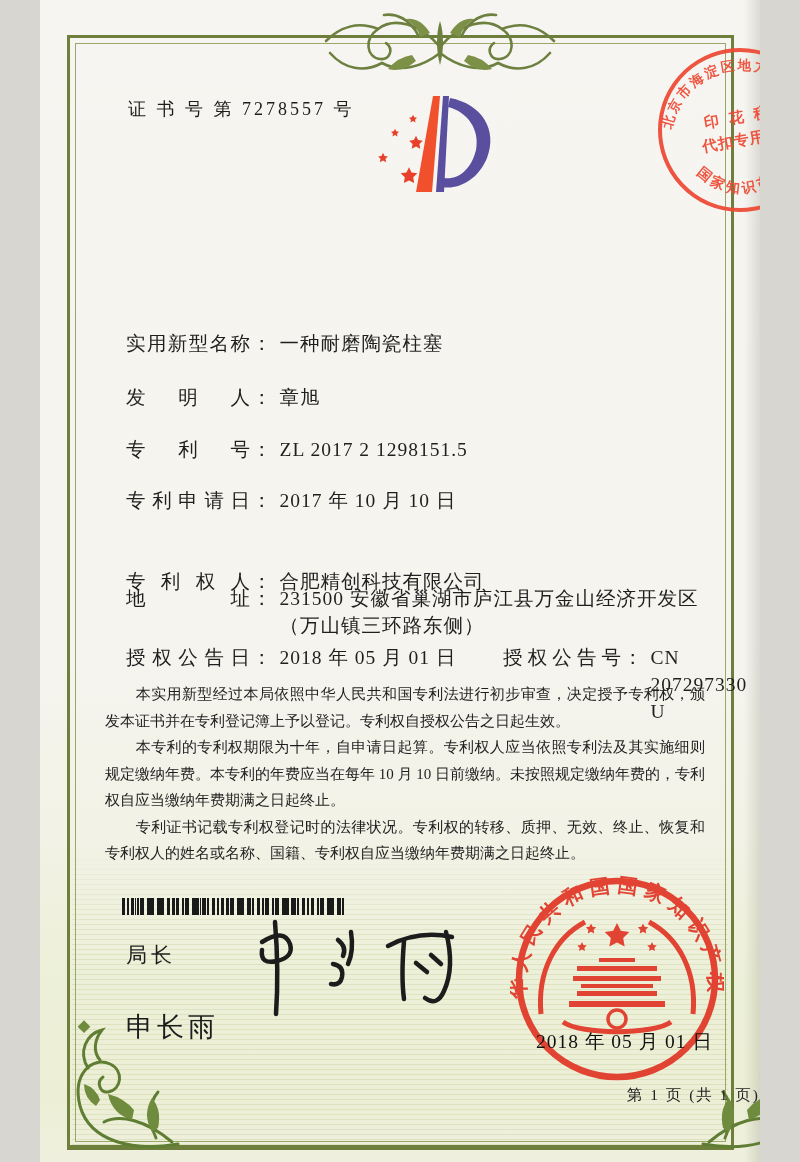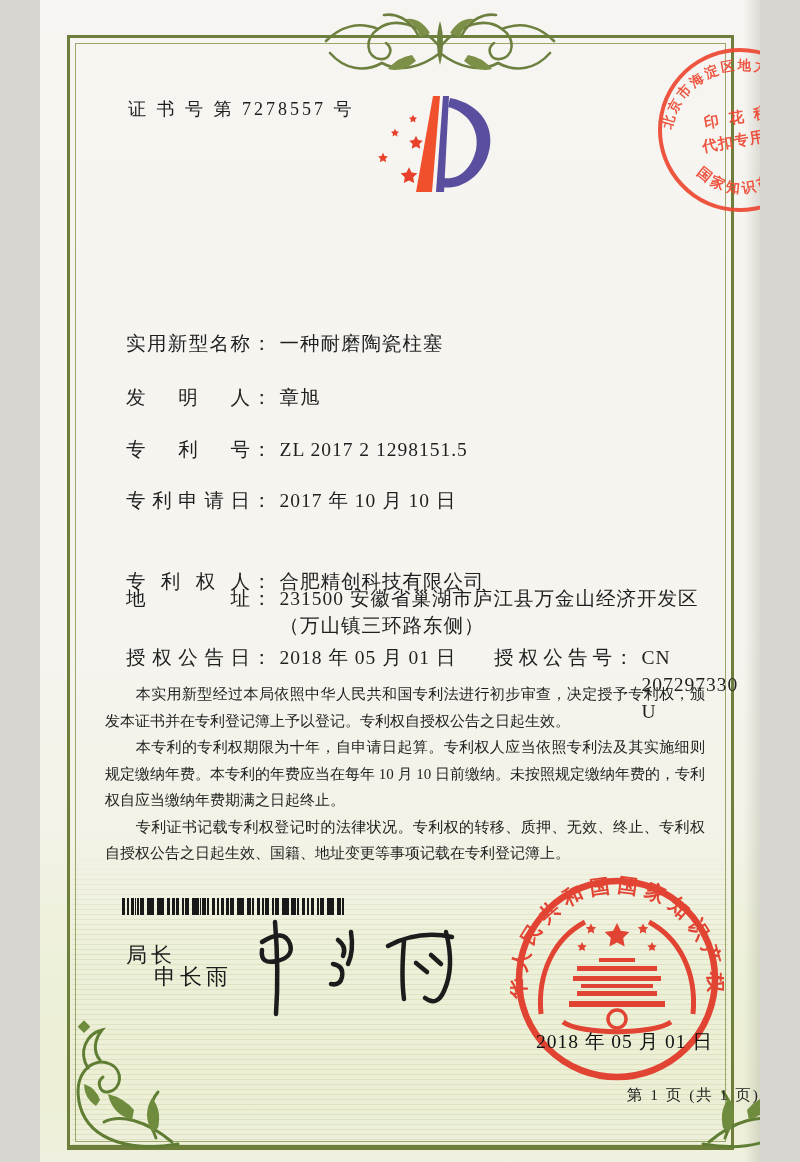--- a/index.html
+++ b/index.html
@@ -39,7 +39,7 @@
   .row-filing{top:487px}.row-patentee{top:568px}.row-address{top:585px}.row-grant{top:644px}
   .addr-val{max-width:470px;}
   .grant-right{position:absolute;left:368px;top:0;display:flex;}
-  .grant-right .flabel{flex:0 0 118px;}
+  .grant-right .flabel{flex:0 0 118px;margin-left:9px;}
   
   .body-text{position:absolute;left:65px;right:55px;top:681px;font-size:15px;line-height:26.5px;
     text-align:justify;color:#1e1e1e;}

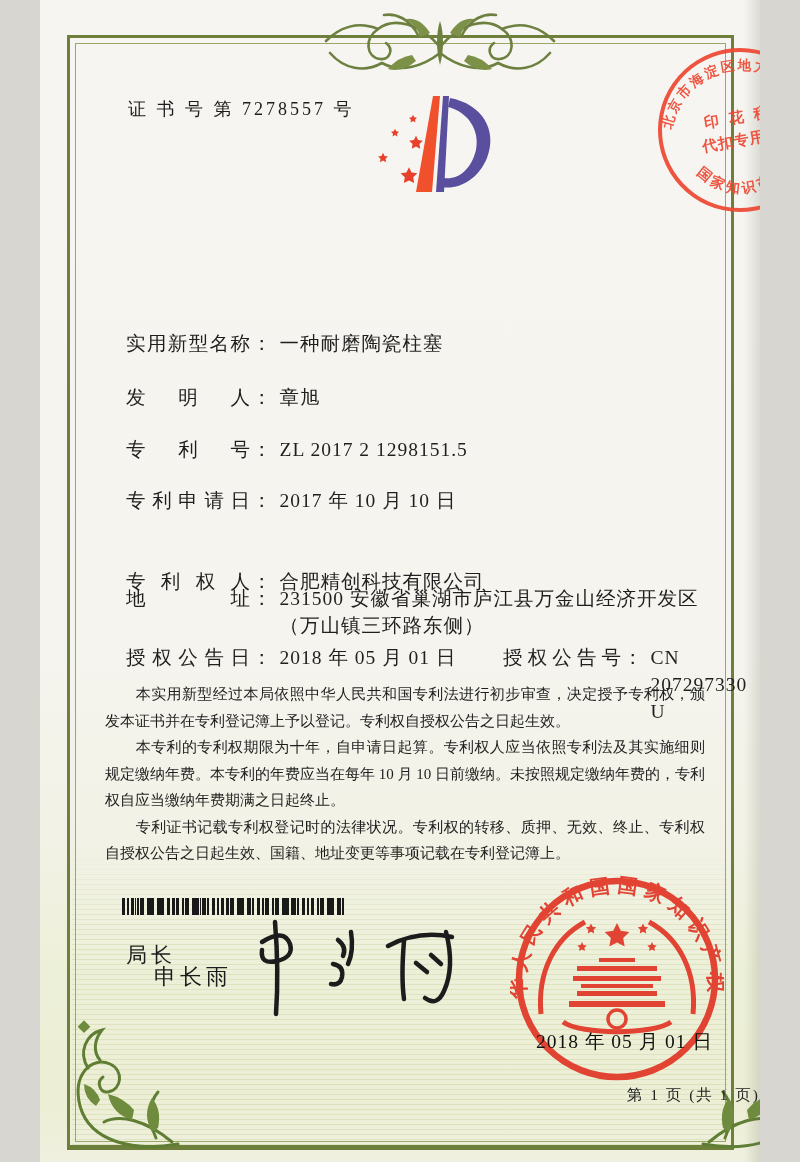--- a/index.html
+++ b/index.html
@@ -204,7 +204,7 @@
   <div class="body-text">
     <p>本实用新型经过本局依照中华人民共和国专利法进行初步审查，决定授予专利权，颁发本证书并在专利登记簿上予以登记。专利权自授权公告之日起生效。</p>
     <p>本专利的专利权期限为十年，自申请日起算。专利权人应当依照专利法及其实施细则规定缴纳年费。本专利的年费应当在每年 10 月 10 日前缴纳。未按照规定缴纳年费的，专利权自应当缴纳年费期满之日起终止。</p>
-    <p>专利证书记载专利权登记时的法律状况。专利权的转移、质押、无效、终止、专利权自授权公告之日起生效、国籍、地址变更等事项记载在专利登记簿上。</p>
+    <p>专利证书记载专利权登记时的法律状况。专利权的转移、质押、无效、终止、恢复和专利权人的姓名或名称、国籍、专利权自应当缴纳年费期满之日起终止。</p>
   </div>
 
   <div class="barcode"></div>

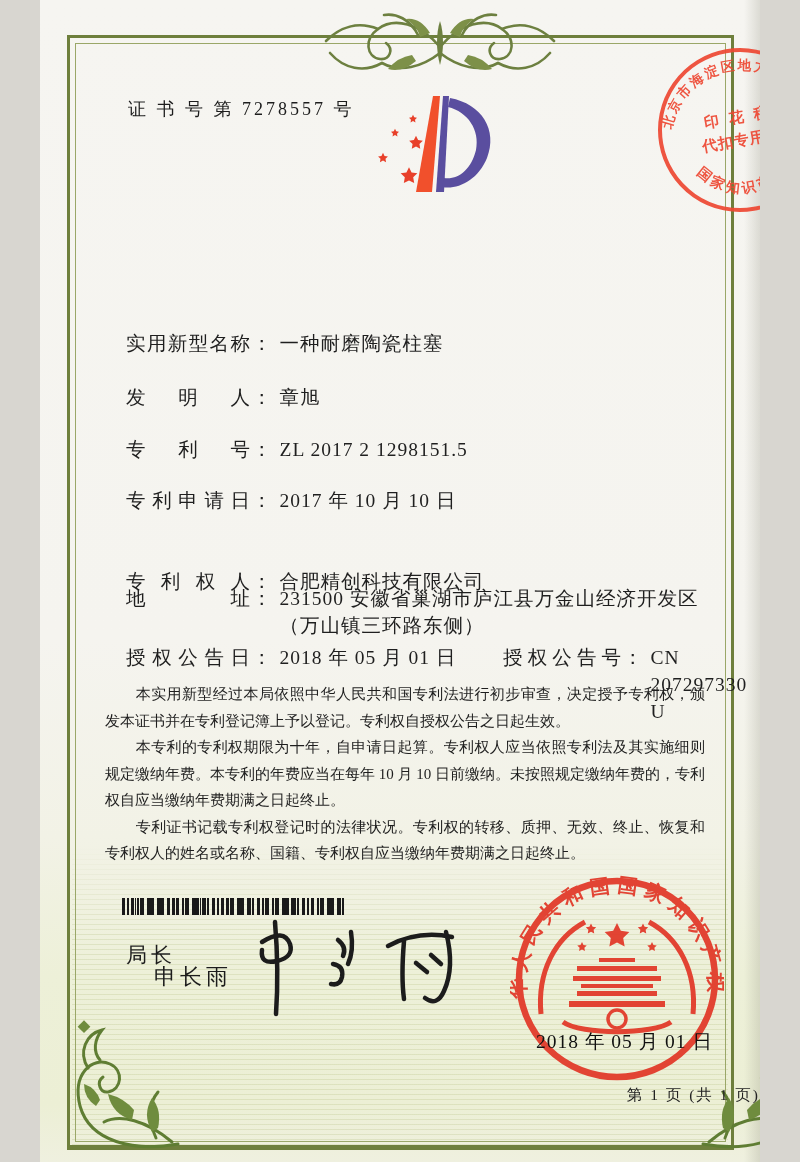--- a/index.html
+++ b/index.html
@@ -51,7 +51,7 @@
       repeating-linear-gradient(90deg,#191919 0 3px,rgba(0,0,0,0) 3px 9px),
       repeating-linear-gradient(90deg,#191919 0 1px,rgba(0,0,0,0) 1px 13px);}
   .director-title{position:absolute;left:86px;top:941px;font-size:21px;letter-spacing:4px;color:#1c1c1c;}
-  .director-name{position:absolute;left:86px;top:962px;font-size:22px;letter-spacing:4px;color:#1c1c1c;margin-left:28px;}
+  .director-name{position:absolute;left:86px;top:1009px;font-size:27px;letter-spacing:4px;color:#1c1c1c;}
   .signature{position:absolute;left:198px;top:910px;}
   .grant-seal{position:absolute;left:470px;top:872px;opacity:.95;}
   .grant-seal text{fill:#e23b2b;font-family:"Liberation Sans","DejaVu Sans",sans-serif;font-weight:700;}

